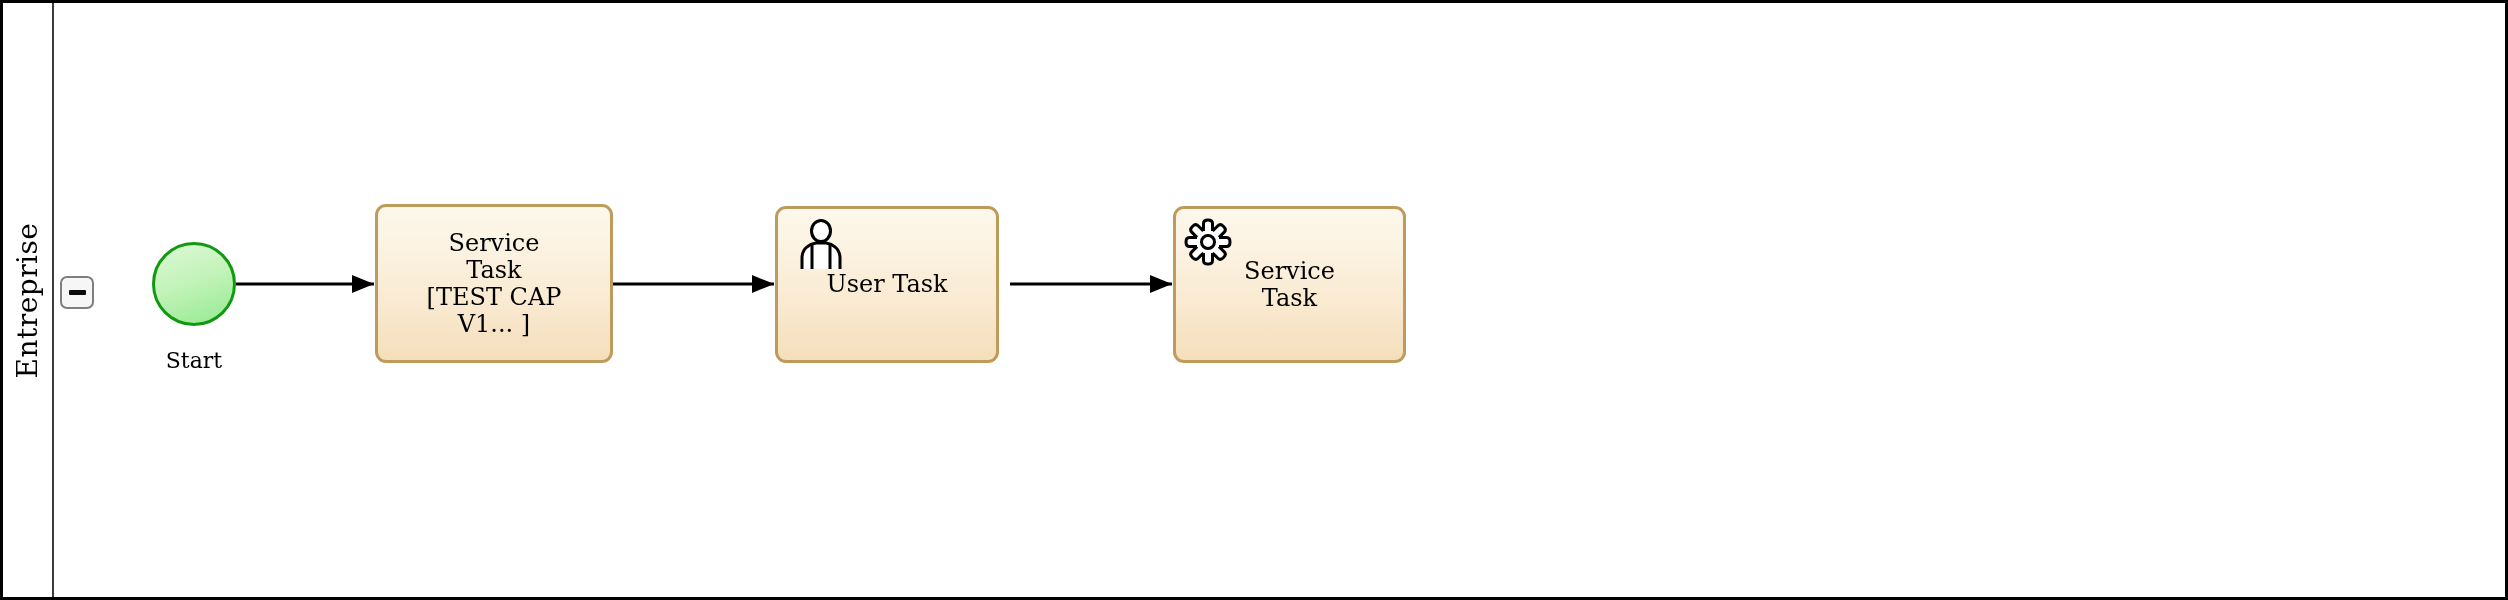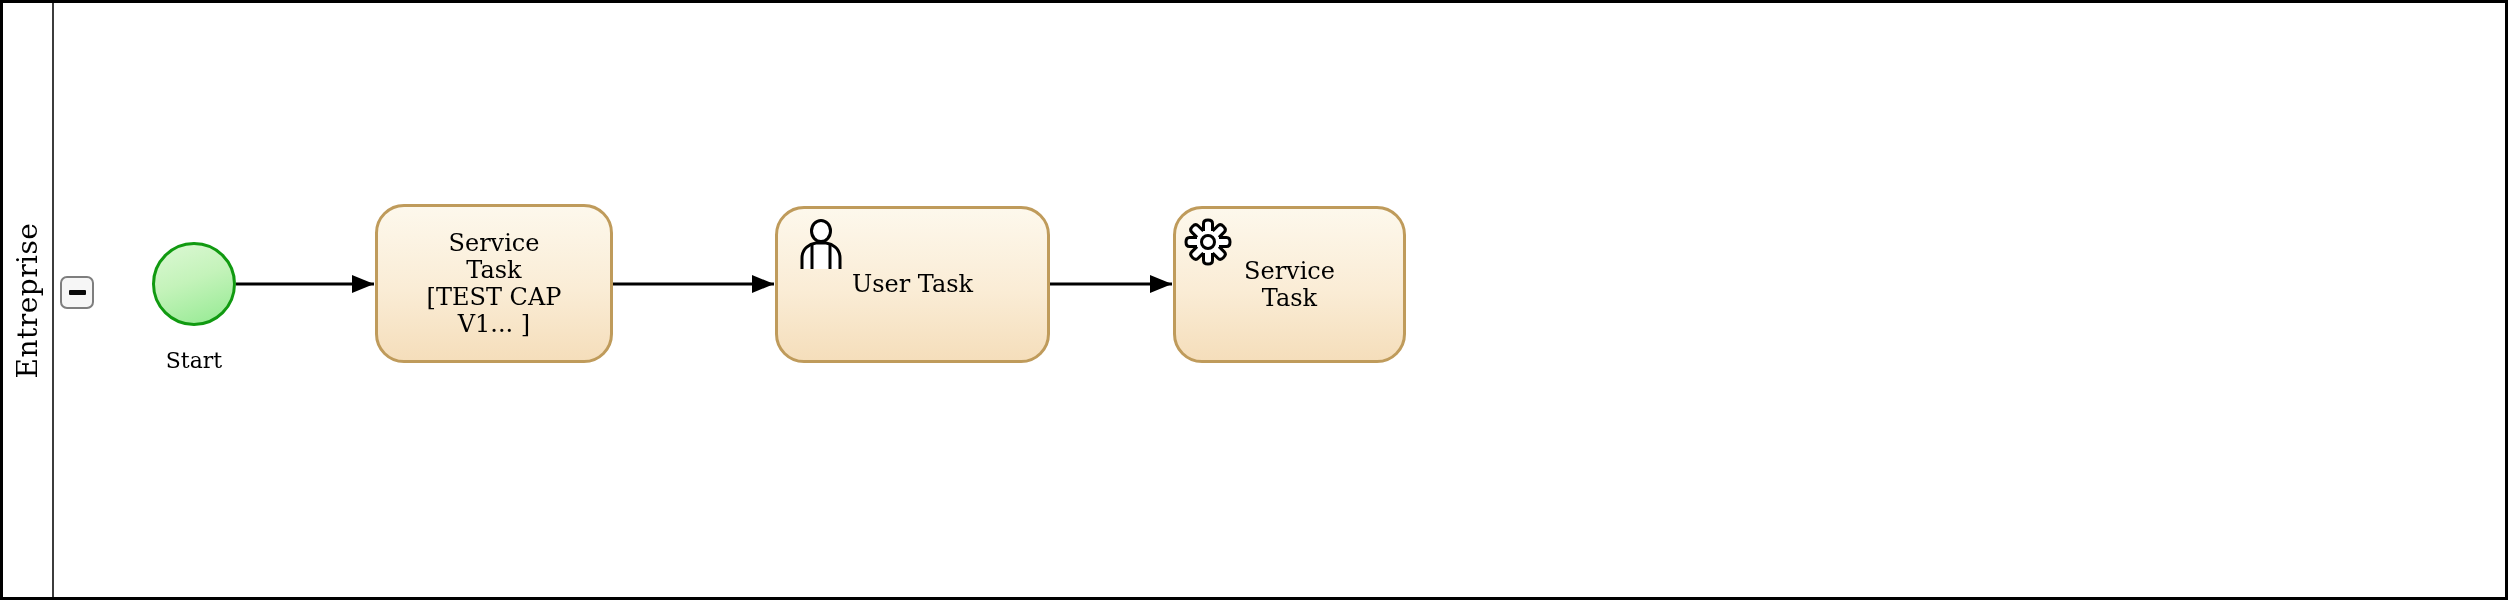--- a/index.html
+++ b/index.html
@@ -58,7 +58,7 @@
     position:absolute;
     box-sizing:border-box;
     border:3px solid #bf9b5b;
-    border-radius:29px;
+    border-radius:11px;
     background:linear-gradient(180deg,#fdf8ec 0%,#faecd5 55%,#f5debb 100%);
     display:flex;align-items:center;justify-content:center;
   }

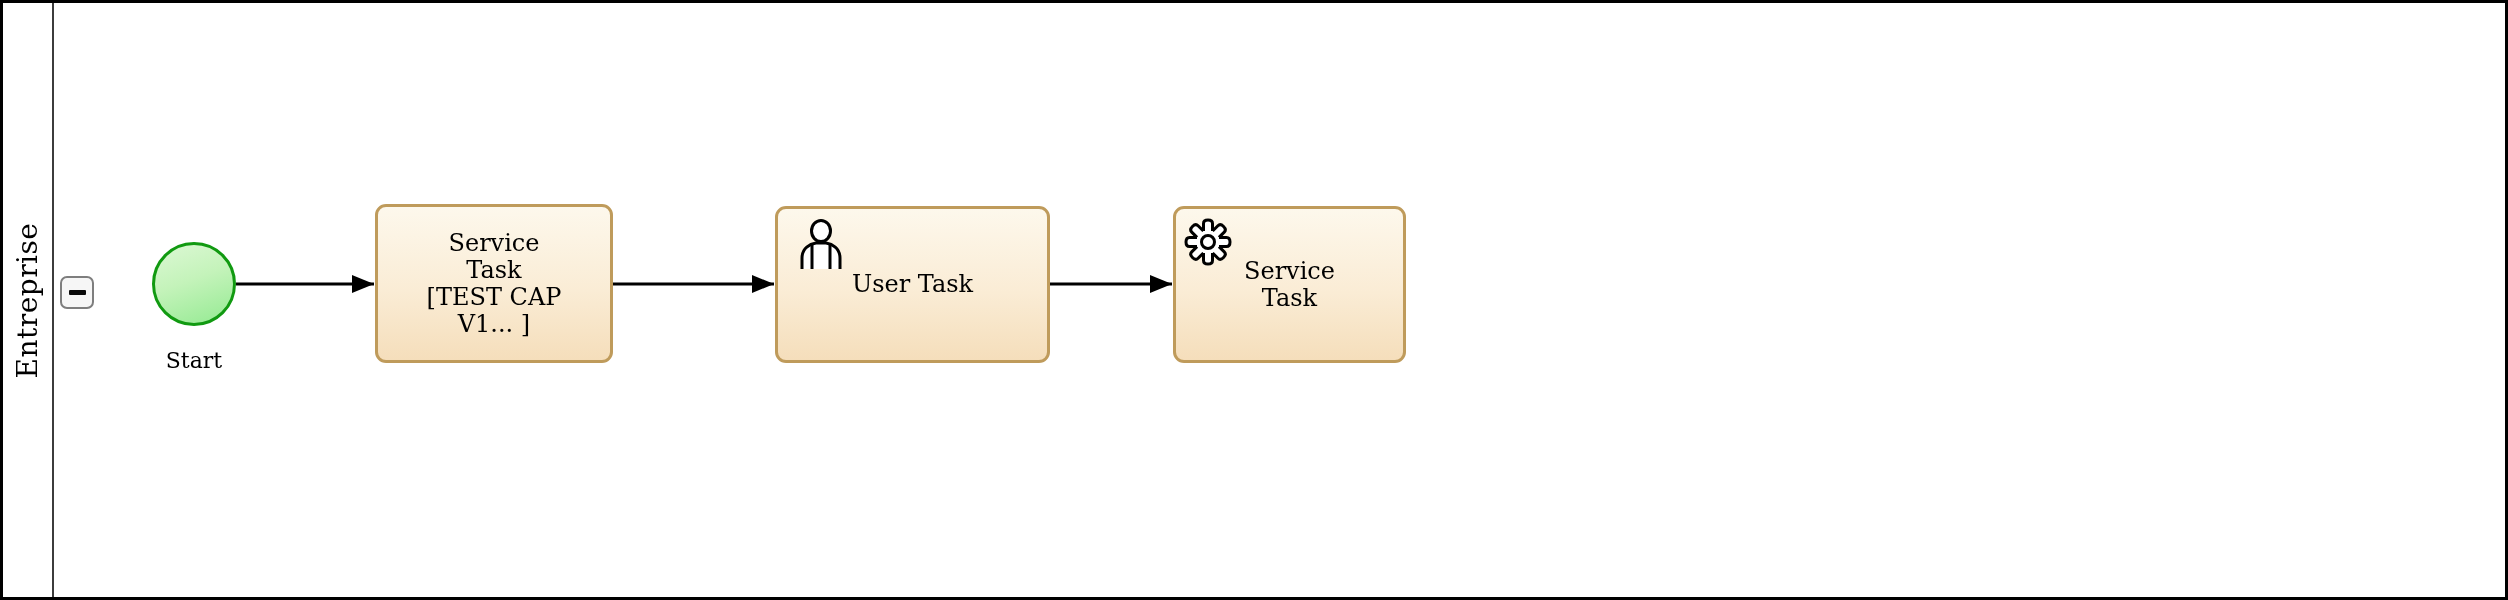--- a/index.html
+++ b/index.html
@@ -63,7 +63,7 @@
     display:flex;align-items:center;justify-content:center;
   }
   .task-1{left:372px;top:201px;width:238px;height:159px;}
-  .task-2{left:772px;top:203px;width:275px;height:157px;}
+  .task-2{left:772px;top:203px;width:224px;height:157px;}
   .task-3{left:1170px;top:203px;width:233px;height:157px;}
   .task-text{
     text-align:center;

